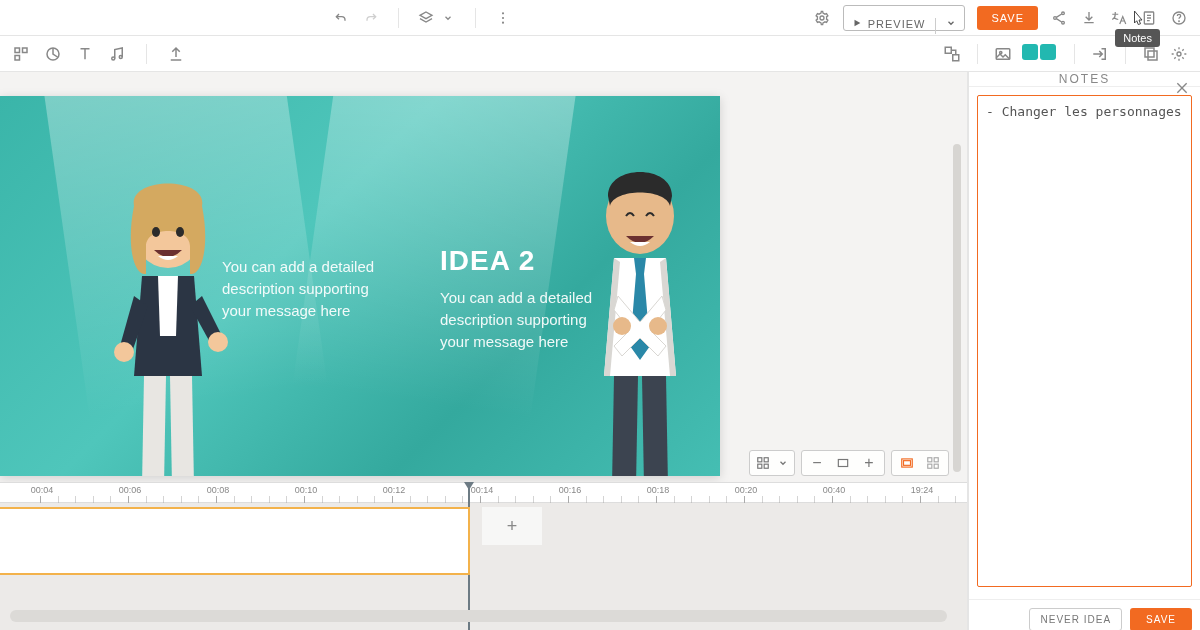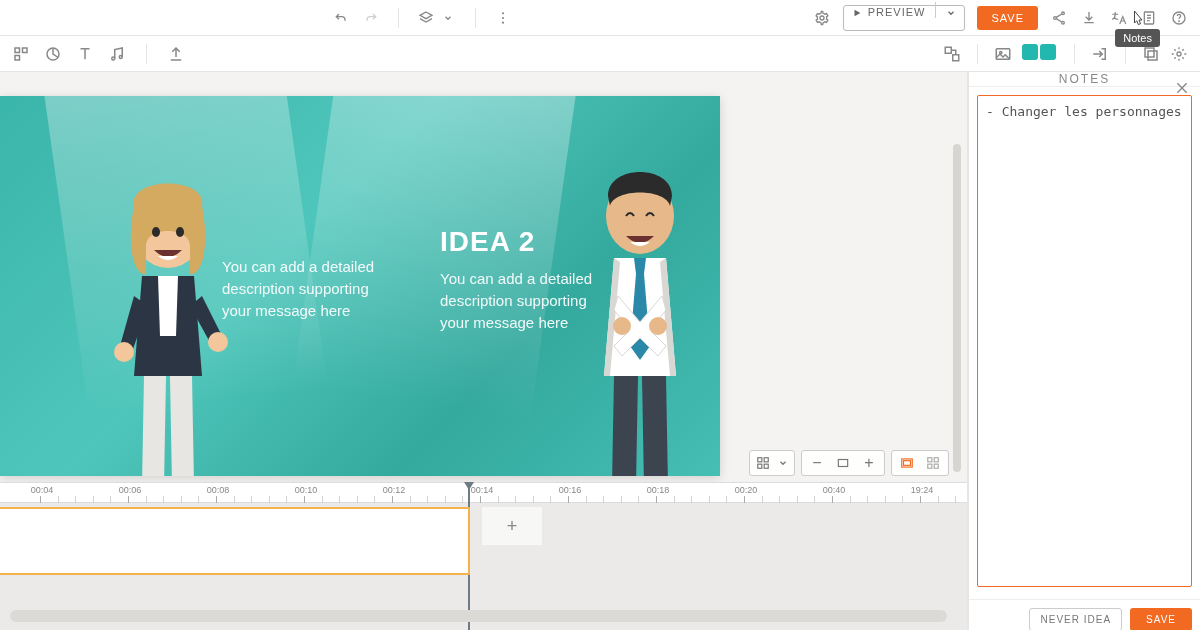--- a/index.html
+++ b/index.html
@@ -8,7 +8,7 @@
   .topbar .center { margin-left:320px; display:flex; align-items:center; gap:12px; }
   .ico { width:18px; height:18px; display:inline-flex; align-items:center; justify-content:center; color:#888; cursor:pointer; }
   .vsep { width:1px; height:20px; background:#e5e5e5; margin:0 6px; }
-  .preview-btn { display:flex; align-items:flex-end; gap:6px; border:1px solid #bbb; border-radius:3px; height:18px; padding:12px 8px; color:#666; font-size:11px; letter-spacing:1px; cursor:pointer; }
+  .preview-btn { display:flex; align-items:flex-start; gap:6px; border:1px solid #bbb; border-radius:3px; height:18px; padding:12px 8px; color:#666; font-size:11px; letter-spacing:1px; cursor:pointer; }
   .preview-btn .split { width:1px; height:16px; background:#ccc; margin:0 4px; }
   .save-btn { background:#f26a21; color:#fff; border:none; border-radius:3px; height:24px; padding:0 14px; font-size:11px; letter-spacing:1px; cursor:pointer; }
   .topbar .right { margin-left:auto; display:flex; align-items:center; gap:12px; position:relative; }

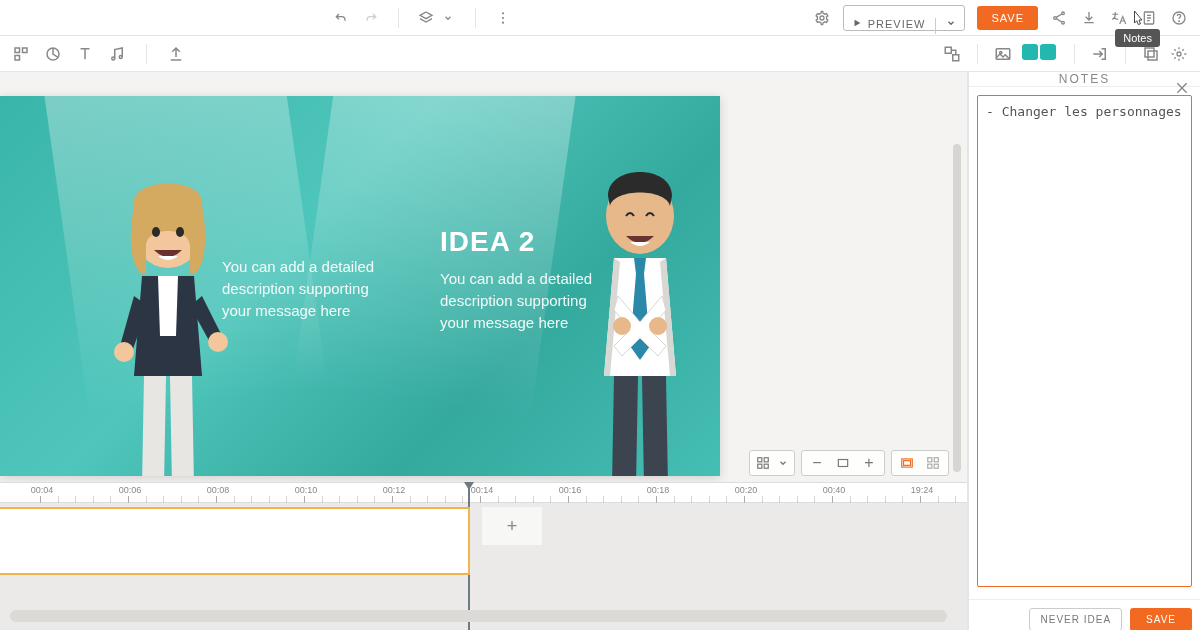--- a/index.html
+++ b/index.html
@@ -29,7 +29,7 @@
   .idea-block h2 { font-size:28px; font-weight:700; letter-spacing:1px; margin-bottom:10px; font-family: Arial, sans-serif;}
   .idea-block p { font-size:15px; line-height:1.45; max-width:160px; opacity:0.92;}
   .idea1 { left:222px; top:160px; }
-  .idea2 { left:440px; top:130px; }
+  .idea2 { left:440px; top:149px; }
   .char { position:absolute; bottom:-10px; }
   .char.woman { left:98px; }
   .char.man { left:570px; }

